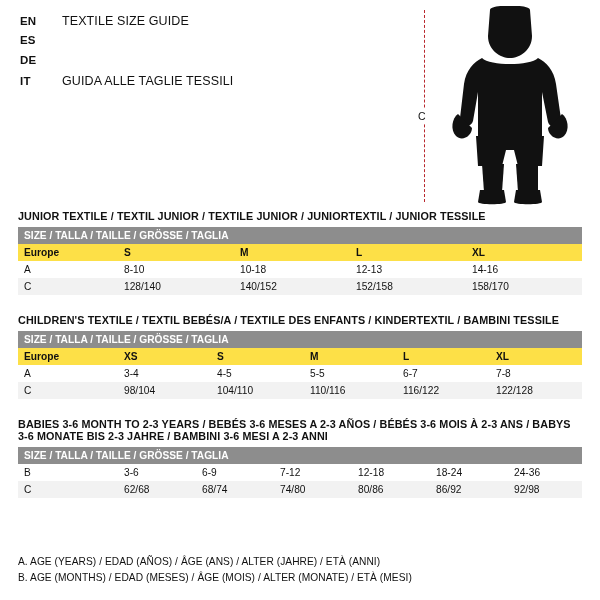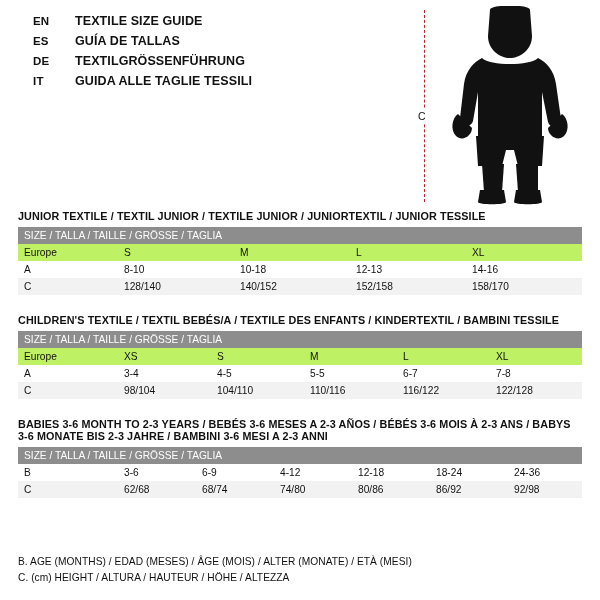--- a/index.html
+++ b/index.html
@@ -27,7 +27,7 @@
   .lang-block {
     position: absolute;
     top: 14px;
-    left: 33px;
+    left: 20px;
     width: 400px;
   }
   .lang-row {

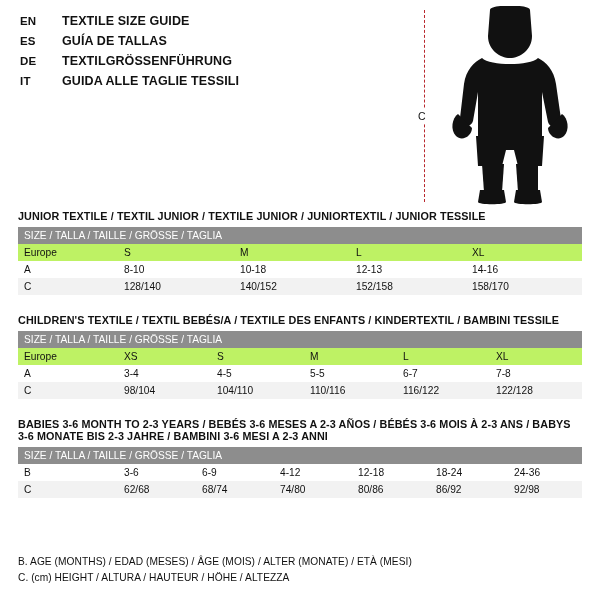--- a/index.html
+++ b/index.html
@@ -45,7 +45,7 @@
   }
   .lang-title {
     font-size: 12.5px;
-    font-weight: 700;
+    font-weight: 400;
     letter-spacing: 0.1px;
     color: #111;
     text-transform: uppercase;

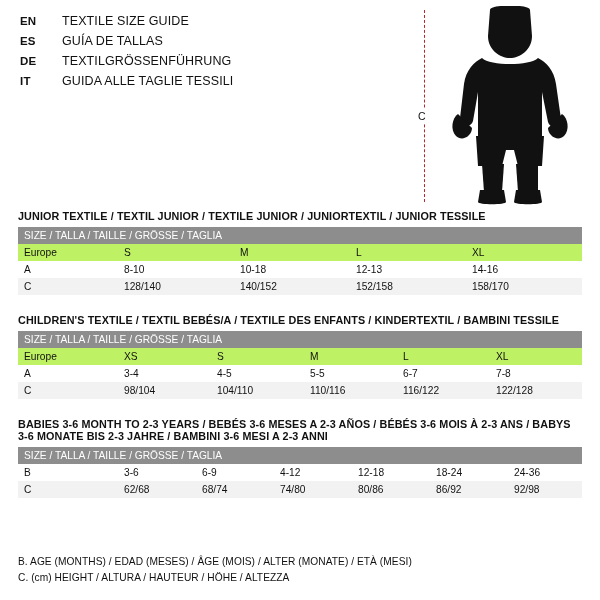--- a/index.html
+++ b/index.html
@@ -149,7 +149,6 @@
     </div>
     <div class="lang-row">
       <span class="lang-code">ES</span>
-      <span class="lang-title">Guía de Tallas</span>
     </div>
     <div class="lang-row">
       <span class="lang-code">DE</span>

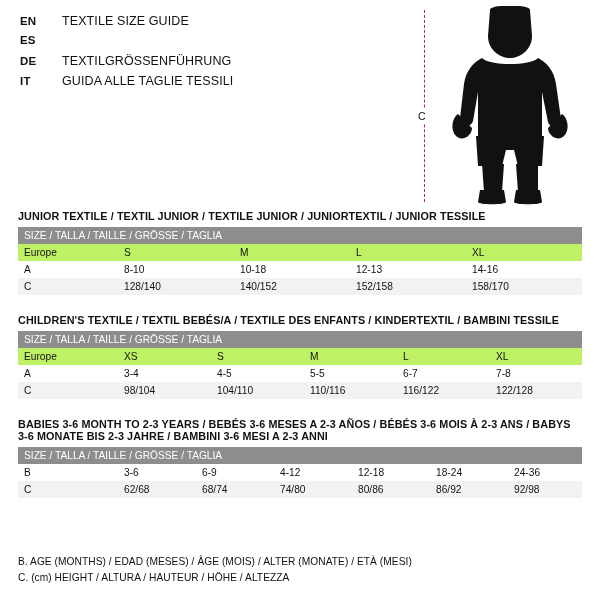--- a/index.html
+++ b/index.html
@@ -152,7 +152,6 @@
     </div>
     <div class="lang-row">
       <span class="lang-code">DE</span>
-      <span class="lang-title">Textilgrößenführung</span>
     </div>
     <div class="lang-row">
       <span class="lang-code">IT</span>

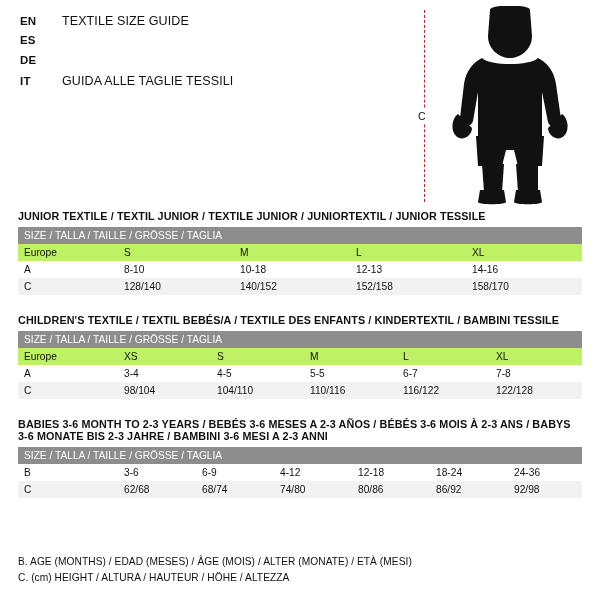--- a/index.html
+++ b/index.html
@@ -108,7 +108,7 @@
   tr.head td {
     background: #8d8d8d;
     color: #ffffff;
-    font-weight: 400;
+    font-weight: 700;
     font-size: 10.2px;
   }
   tr.sub td {

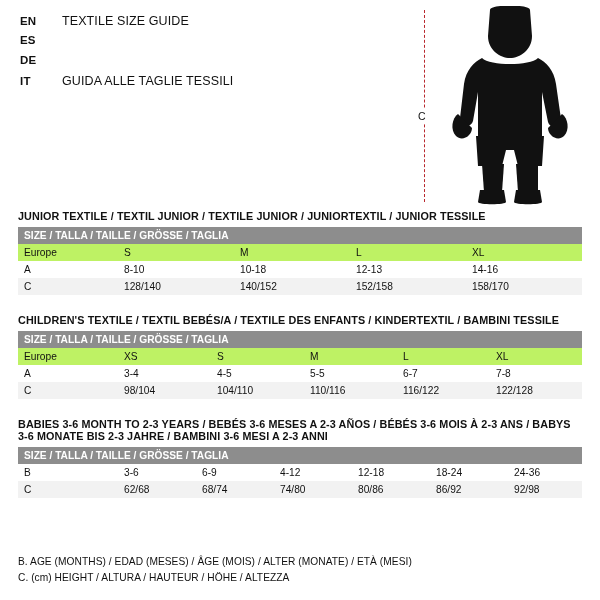--- a/index.html
+++ b/index.html
@@ -112,7 +112,8 @@
     font-size: 10.2px;
   }
   tr.sub td {
-    background: #bef264;
+    background: #fde047;
+    font-weight: bold;
   }
   tr.alt td {
     background: #f2f2f2;

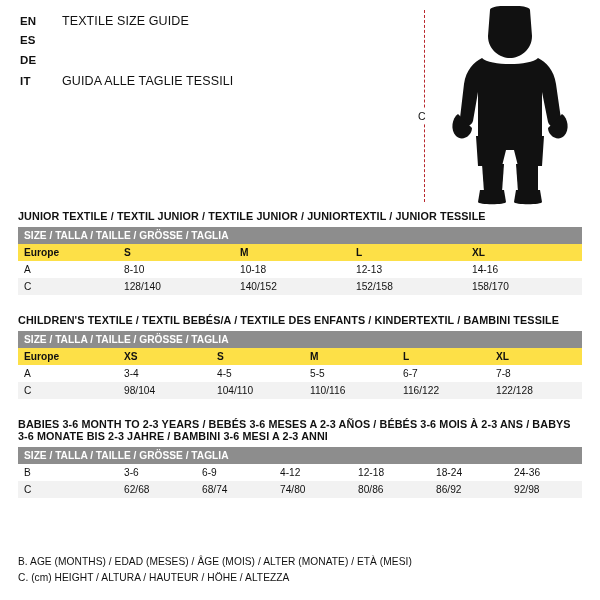--- a/index.html
+++ b/index.html
@@ -290,7 +290,7 @@
         <td>B</td>
         <td>3-6</td>
         <td>6-9</td>
-        <td>4-12</td>
+        <td>7-12</td>
         <td>12-18</td>
         <td>18-24</td>
         <td>24-36</td>

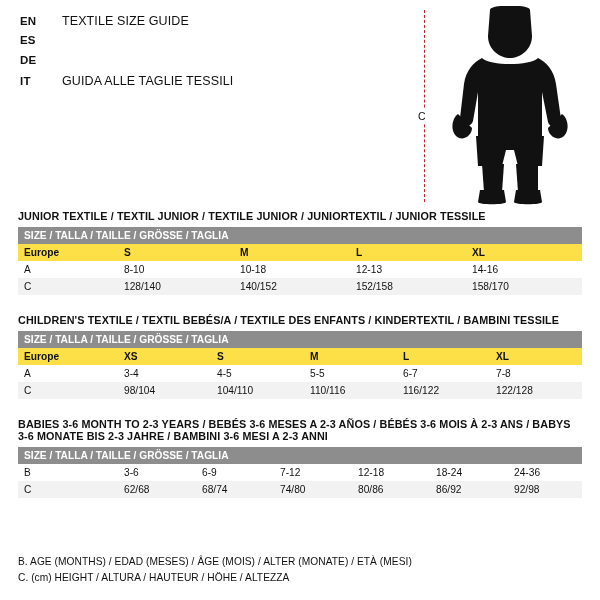--- a/index.html
+++ b/index.html
@@ -309,6 +309,7 @@
   </div>
 
   <div class="legend">
+    <div>A. AGE (YEARS) / EDAD (AÑOS) / ÂGE (ANS) / ALTER (JAHRE) / ETÀ (ANNI)</div>
     <div>B. AGE (MONTHS) / EDAD (MESES) / ÂGE (MOIS) / ALTER (MONATE) / ETÀ (MESI)</div>
     <div>C. (cm) HEIGHT / ALTURA / HAUTEUR / HÖHE / ALTEZZA</div>
   </div>

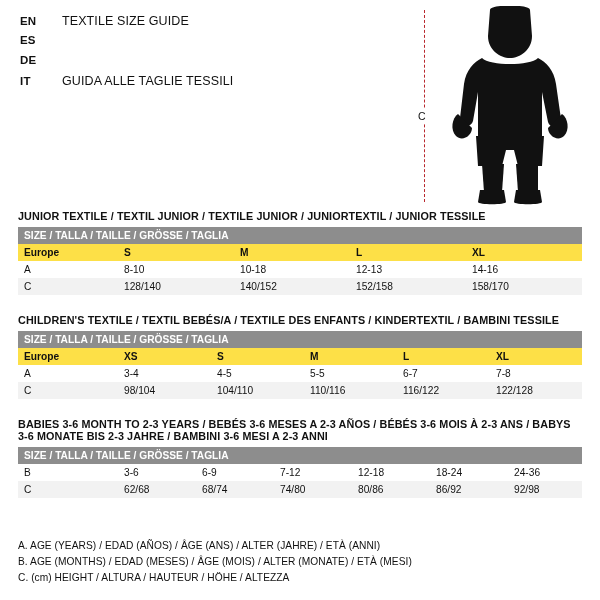--- a/index.html
+++ b/index.html
@@ -311,7 +311,6 @@
   <div class="legend">
     <div>A. AGE (YEARS) / EDAD (AÑOS) / ÂGE (ANS) / ALTER (JAHRE) / ETÀ (ANNI)</div>
     <div>B. AGE (MONTHS) / EDAD (MESES) / ÂGE (MOIS) / ALTER (MONATE) / ETÀ (MESI)</div>
-    <div>C. (cm) HEIGHT / ALTURA / HAUTEUR / HÖHE / ALTEZZA</div>
   </div>
 
 </div>

